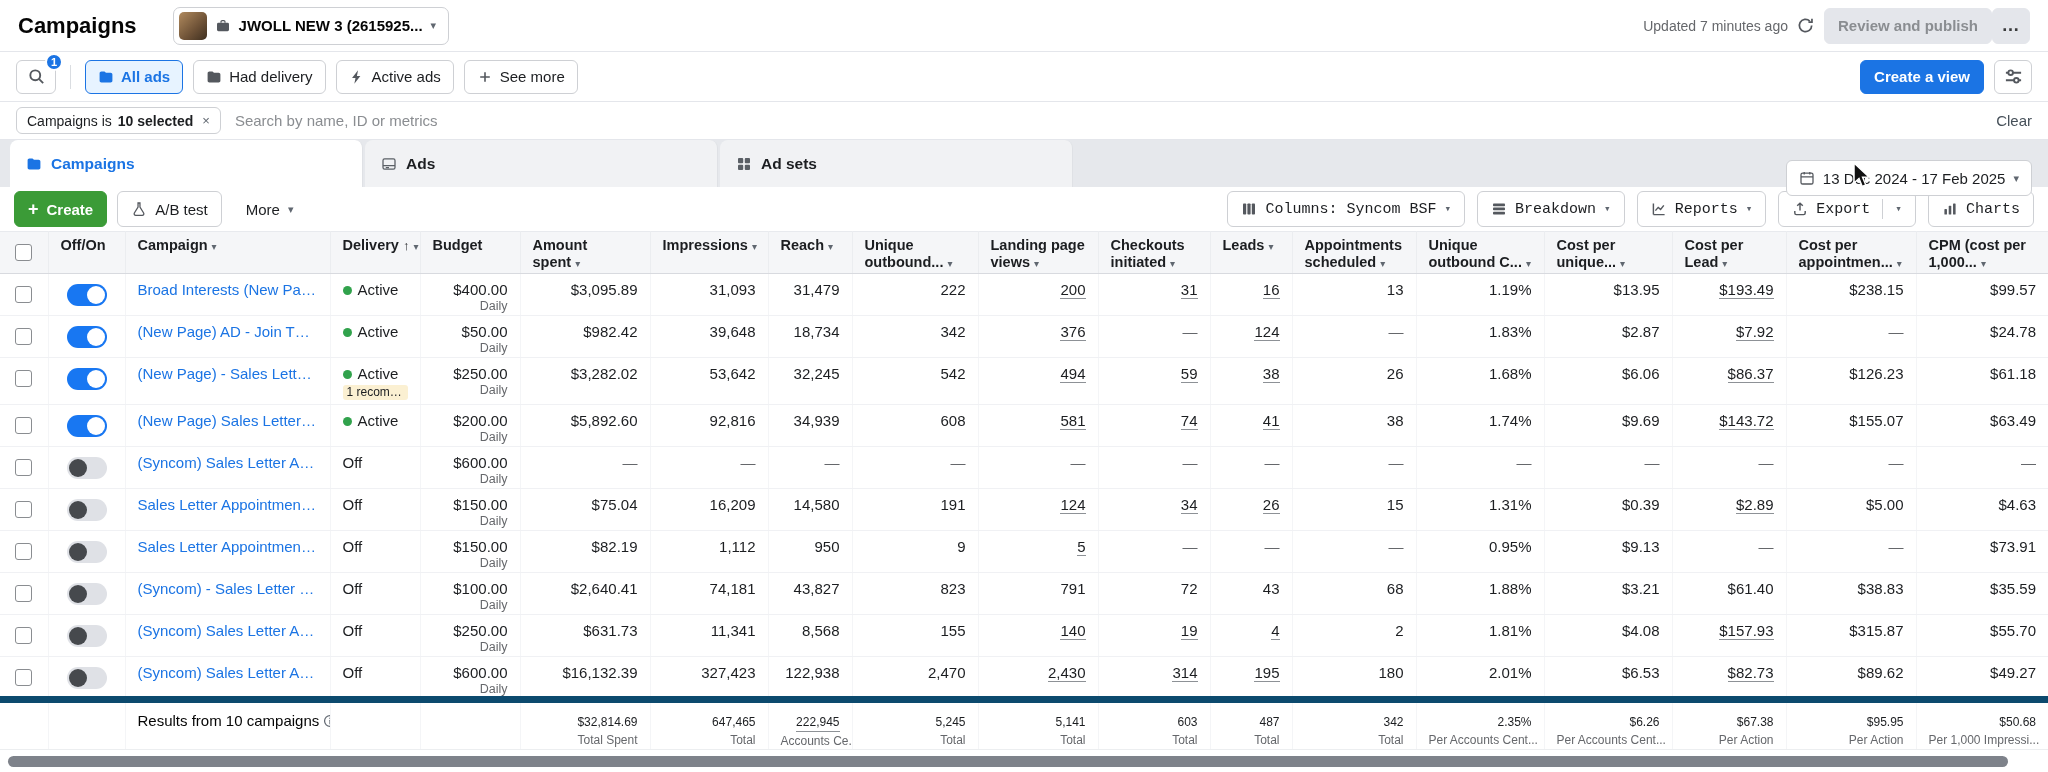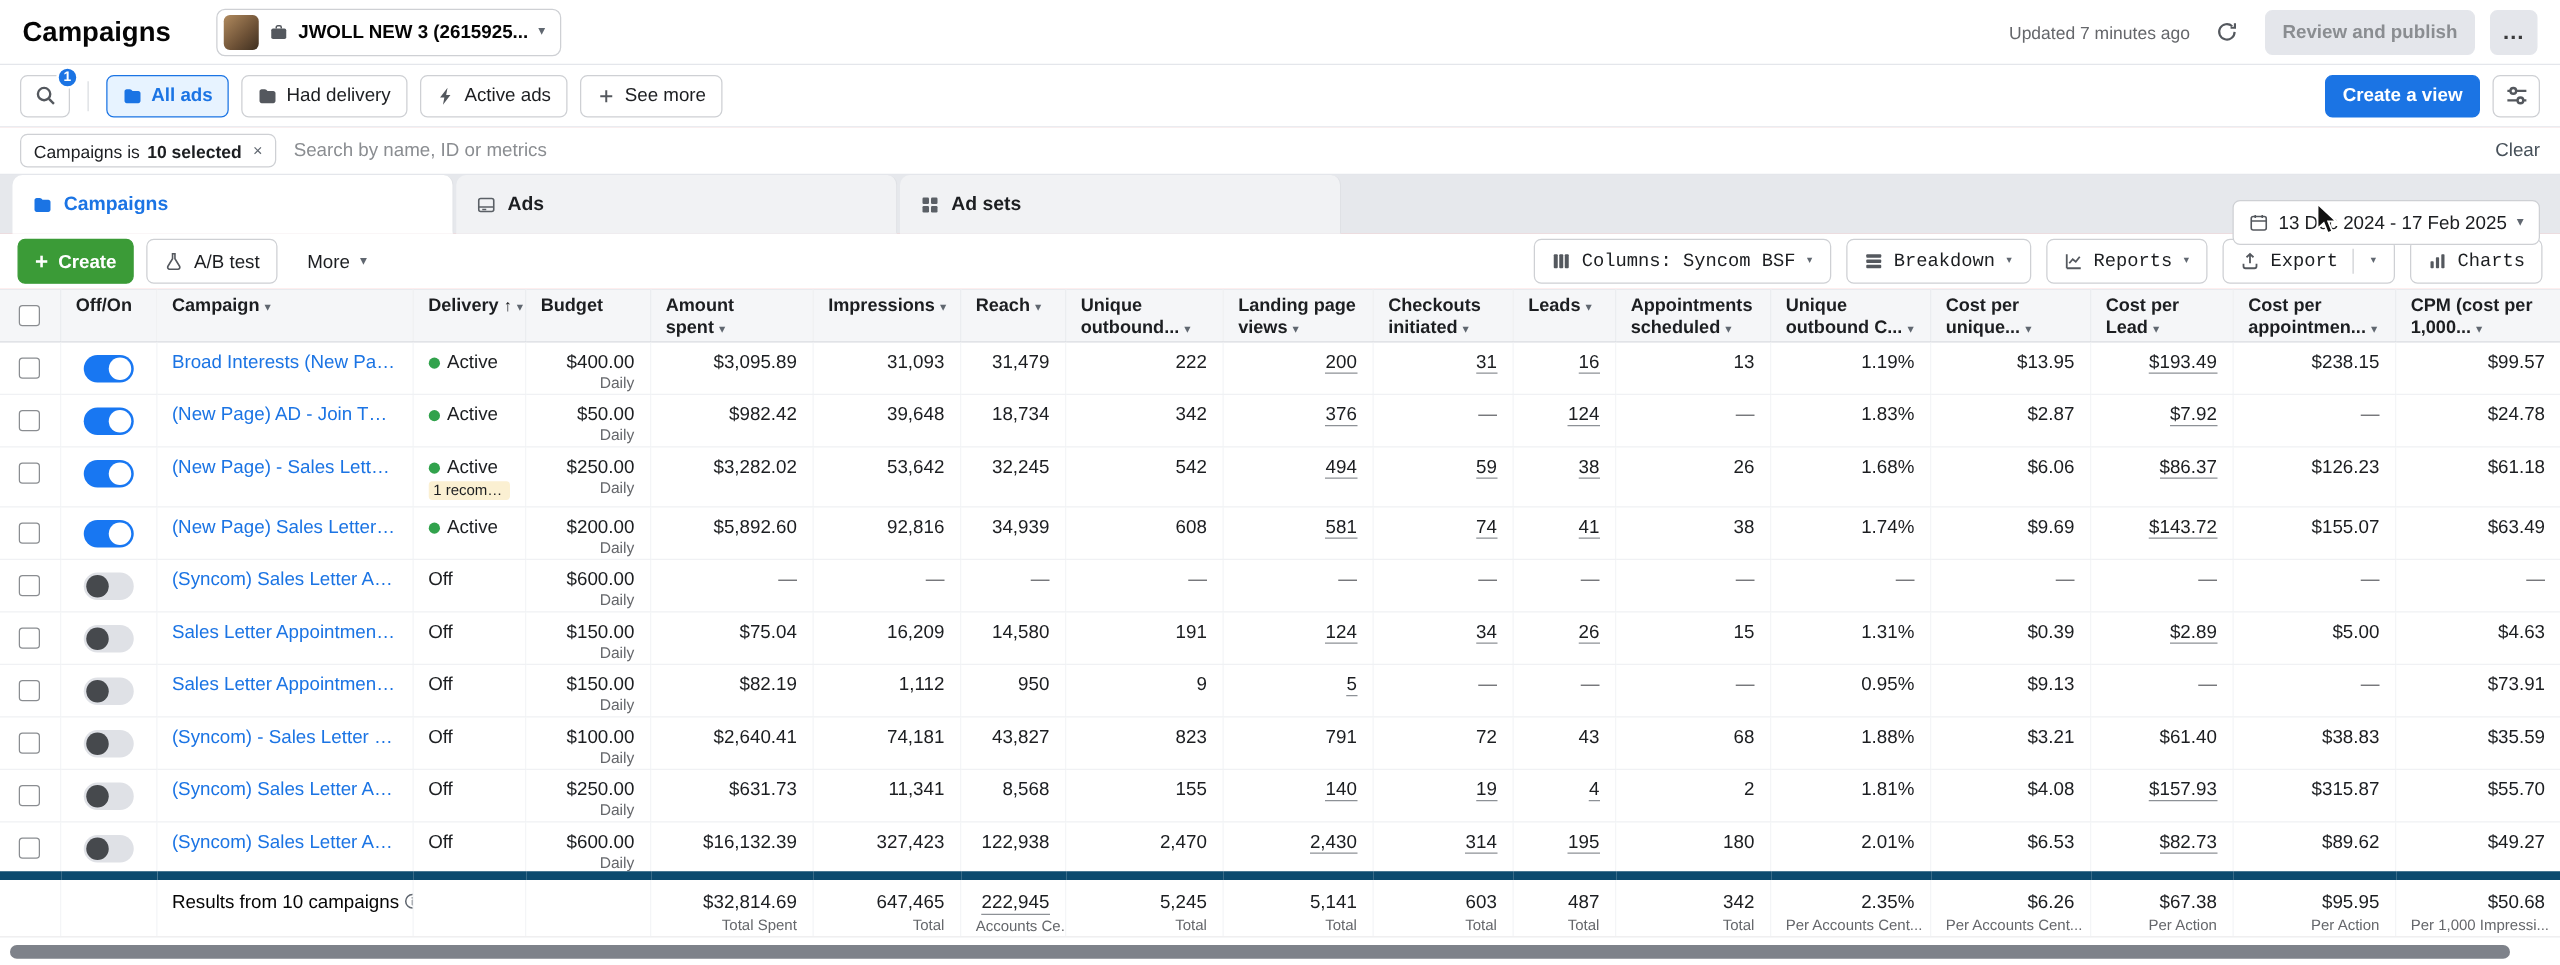--- a/index.html
+++ b/index.html
@@ -14,7 +14,7 @@
   .avatar { width:28px; height:28px; border-radius:5px; background:linear-gradient(135deg,#b08a5e 0%,#6d5136 60%,#3e2f20 100%); flex:0 0 28px; }
   .account-label { font-size:15px; font-weight:600; color:#050505; white-space:nowrap; }
   .caret { font-size:11px; color:#606770; line-height:1; }
-  .topbar-right { margin-left:auto; display:flex; align-items:center; gap:12px;justify-content:space-between; }
+  .topbar-right { margin-left:auto; display:flex; align-items:center; gap:0;justify-content:space-between; }
   .updated { font-size:14px; color:#65676b; white-space:nowrap; }
   .ic { display:inline-flex; width:16px; height:16px; color:#54585e; flex:0 0 auto; }
   .ic svg { width:100%; height:100%; display:block; }

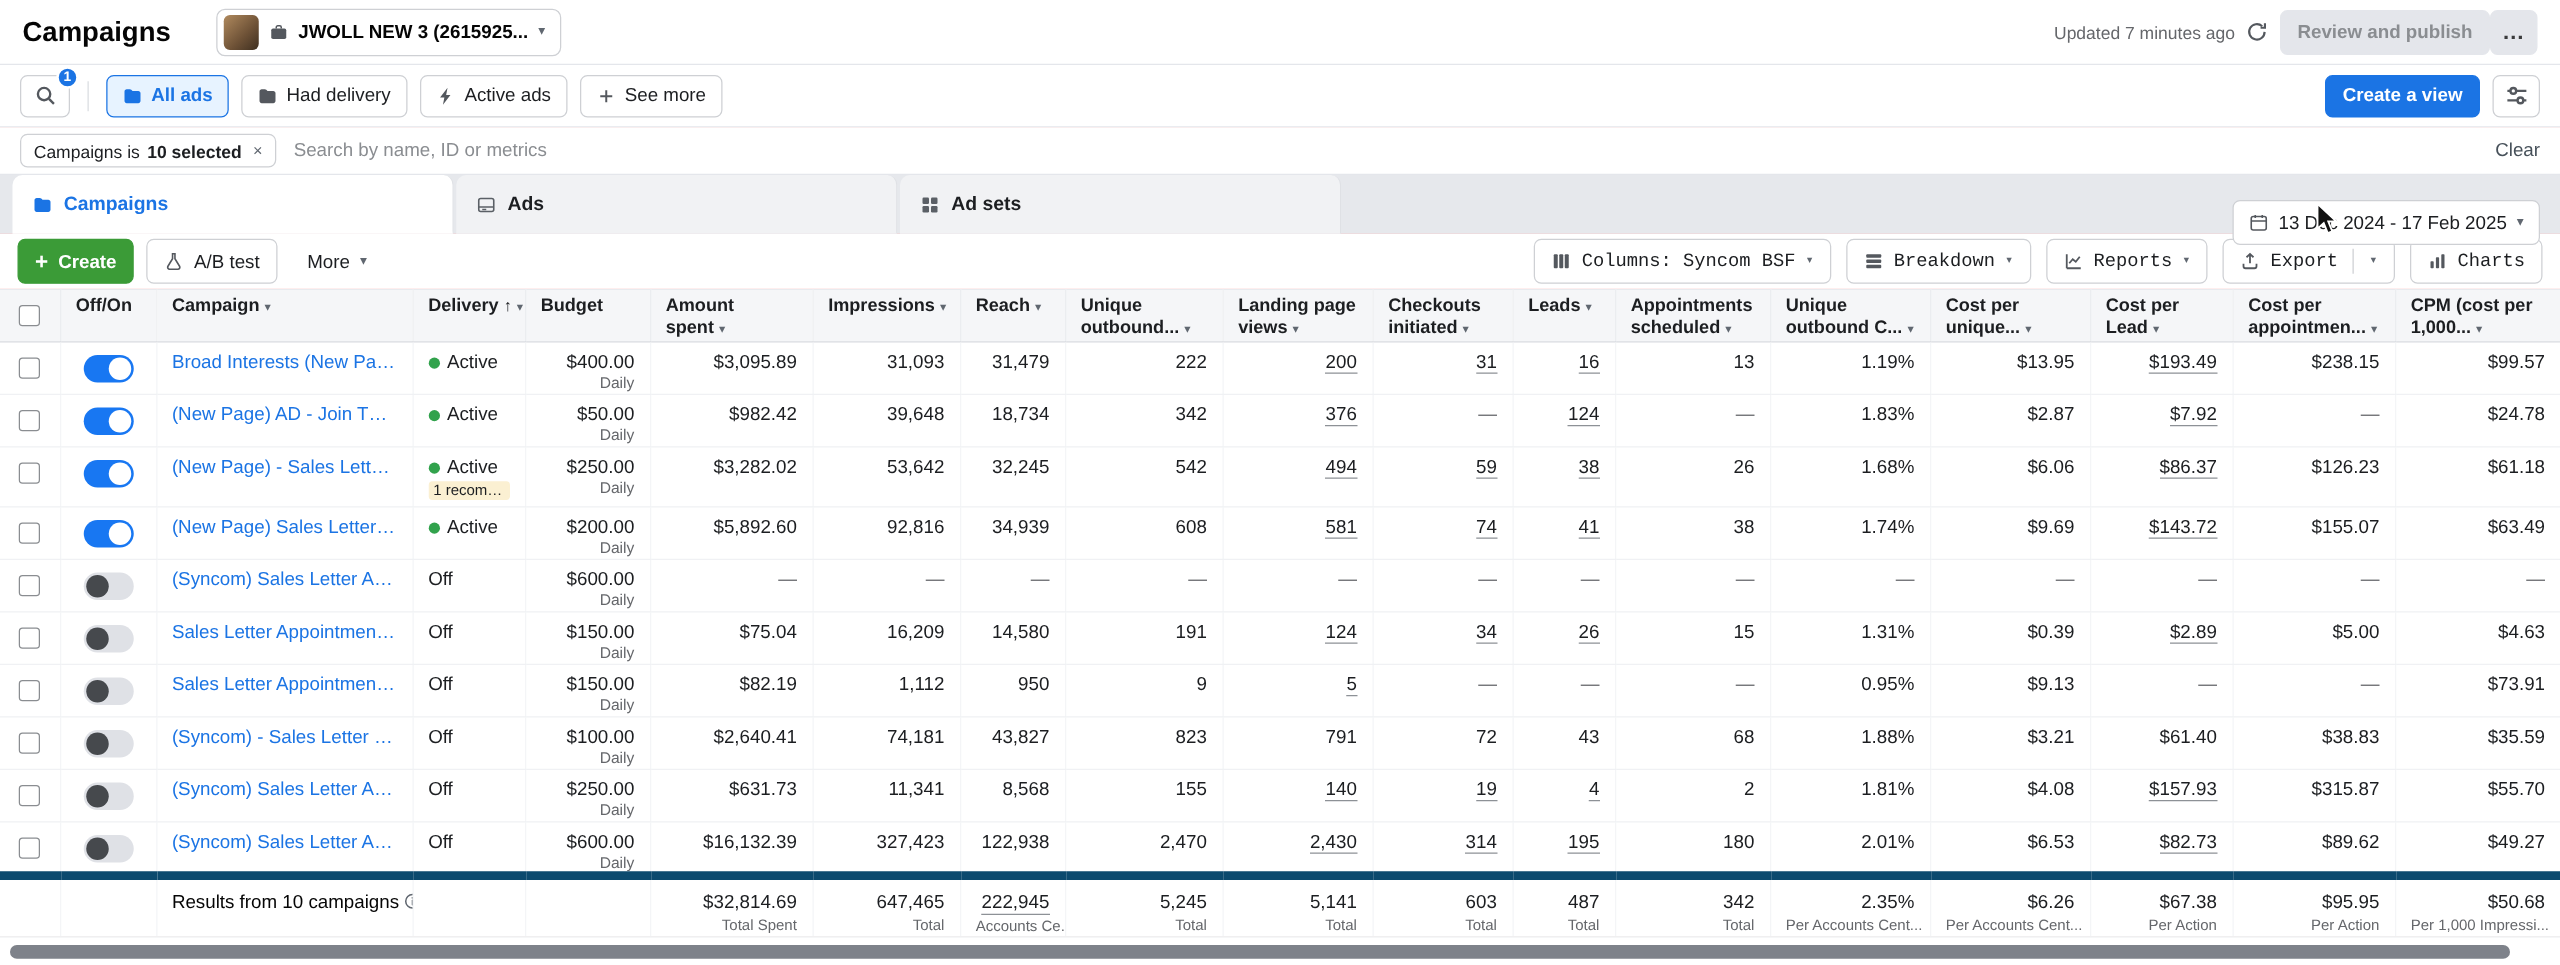--- a/index.html
+++ b/index.html
@@ -94,7 +94,7 @@
   .uline { border-bottom:1px solid #8d9196; }
   .dash { color:#65676b; }
   tfoot td { border-top:7px solid #0c4a6e; border-bottom:none; padding-top:9px; height:56px; background:#fff; }
-  .fl { font-size:15px; display:inline-block; }
+  .fl { font-size:12px; display:inline-block; }
   .fsub { font-size:12px; color:#65676b; margin-top:3px; line-height:13px; }
   .fcamp { font-size:15px; color:#050505; }
   .fcamp .ic { width:14px; height:14px; vertical-align:-2px; color:#606770; }

